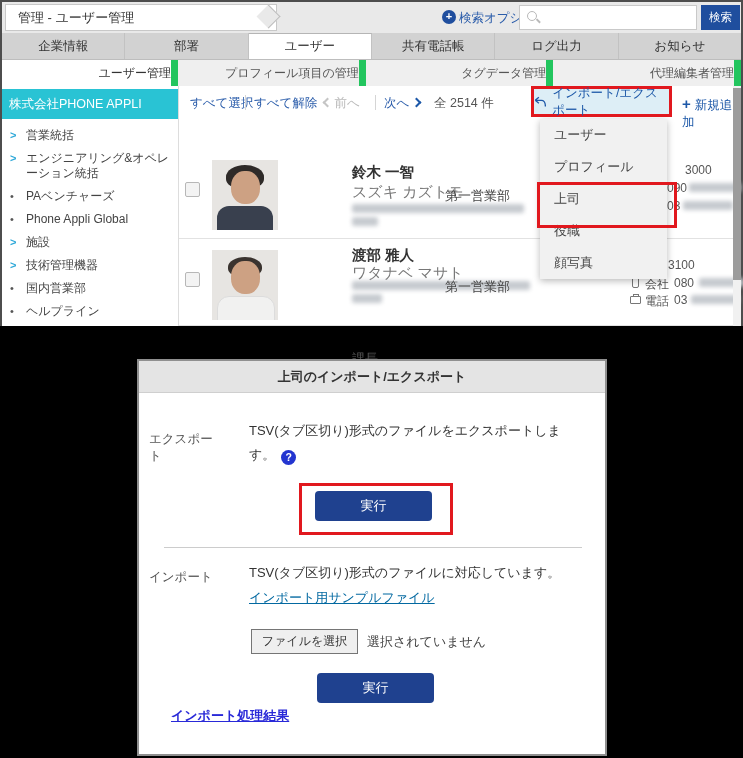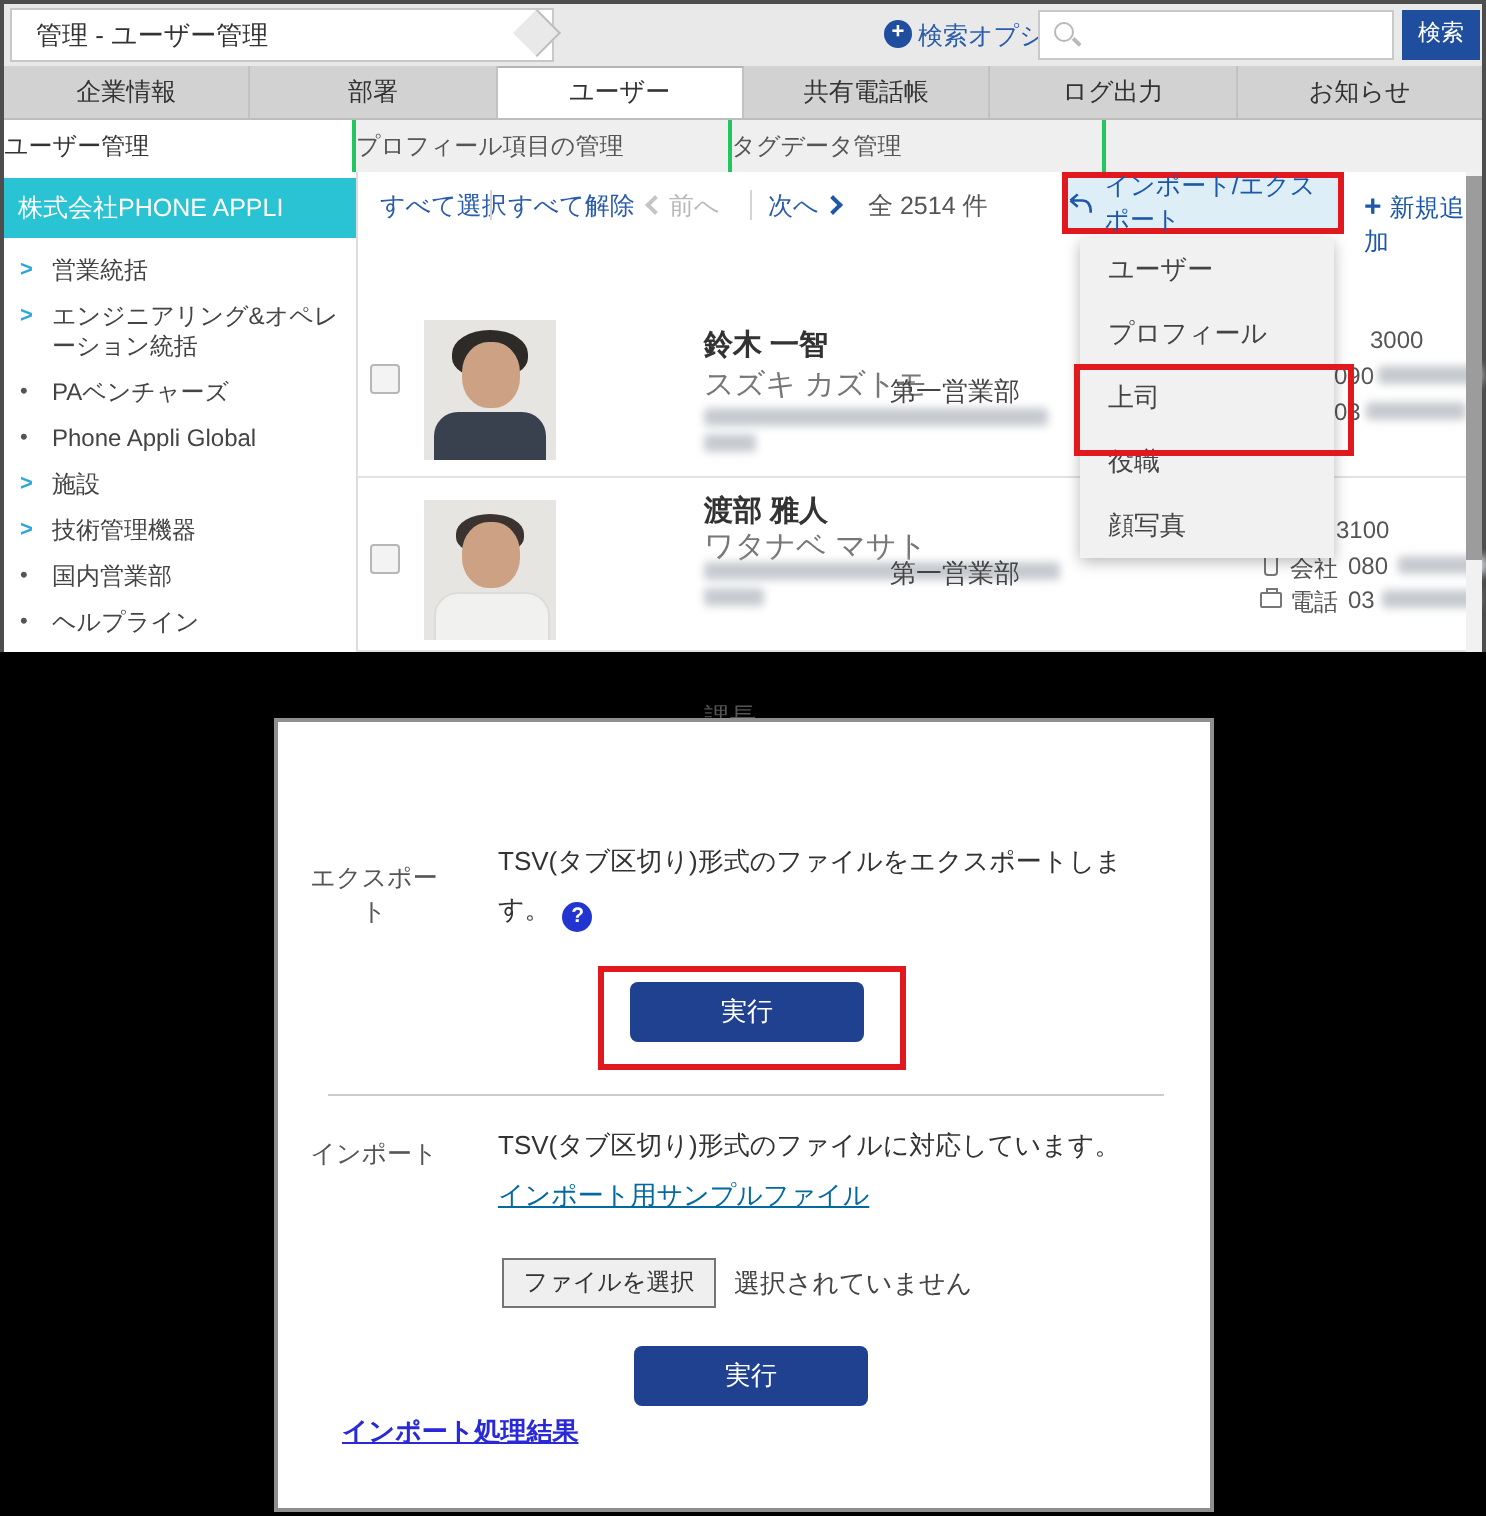--- a/index.html
+++ b/index.html
@@ -30,7 +30,7 @@
   
   .subtabs{position:absolute;left:0;top:58px;width:739px;height:26px;display:grid;
            grid-template-columns:176px 1fr 1fr 1fr;background:#efefef;border-bottom:1px solid #e2e2e2;}
-  .subtab{text-align:left;line-height:26px;font-size:12px;color:#555;border-right:2px solid #22c55e;cursor:pointer;}
+  .subtab{text-align:right;line-height:26px;font-size:12px;color:#555;border-right:7px solid #22c55e;cursor:pointer;}
   .subtab.active{background:#fff;color:#333;}
   
   .sidebar{position:absolute;left:0;top:84px;width:176px;height:240px;background:#fff;border-right:1px solid #ddd;}

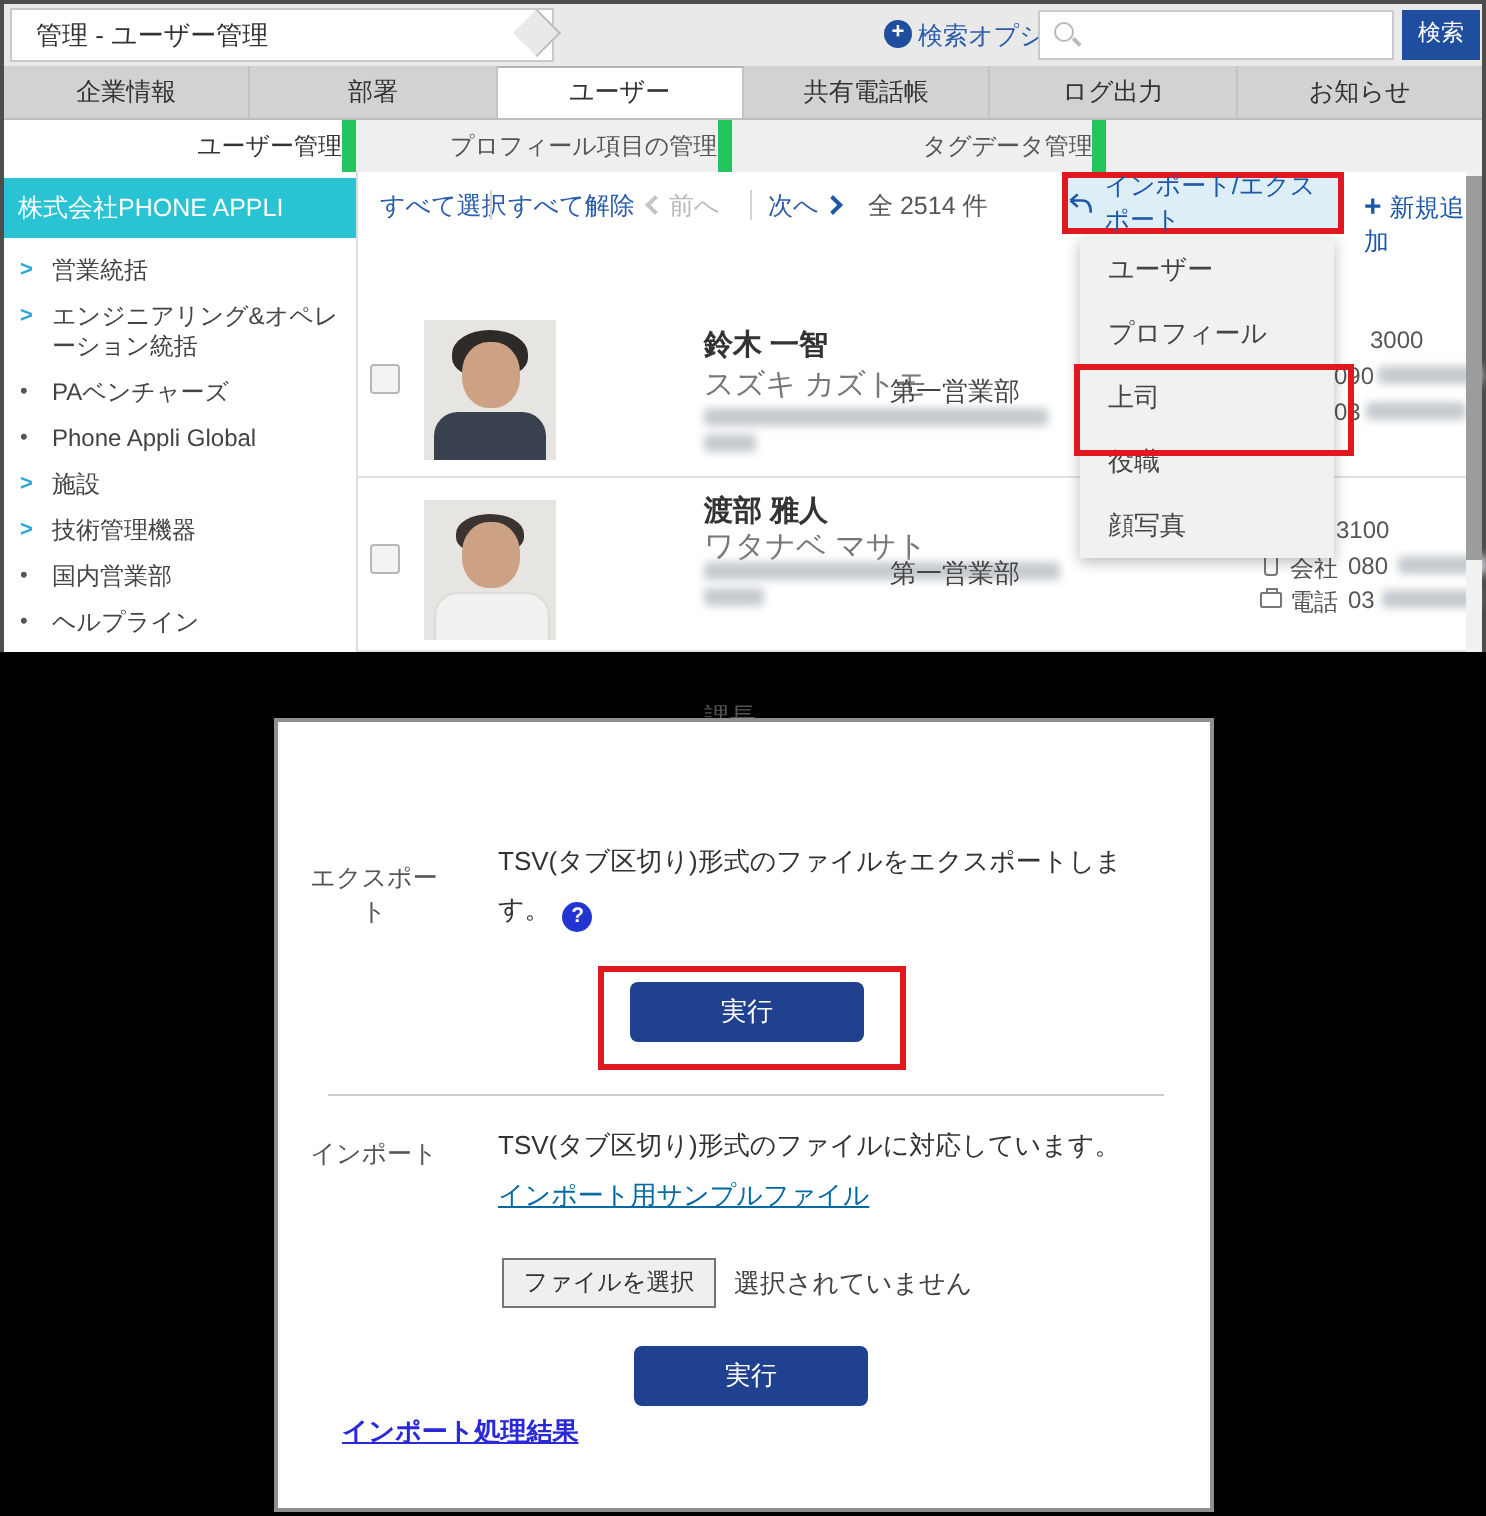--- a/index.html
+++ b/index.html
@@ -133,6 +133,7 @@
       <div class="subtab active">ユーザー管理</div>
       <div class="subtab">プロフィール項目の管理</div>
       <div class="subtab">タグデータ管理</div>
+      <div class="subtab">代理編集者管理</div>
     </div>
 
     <div class="sidebar">

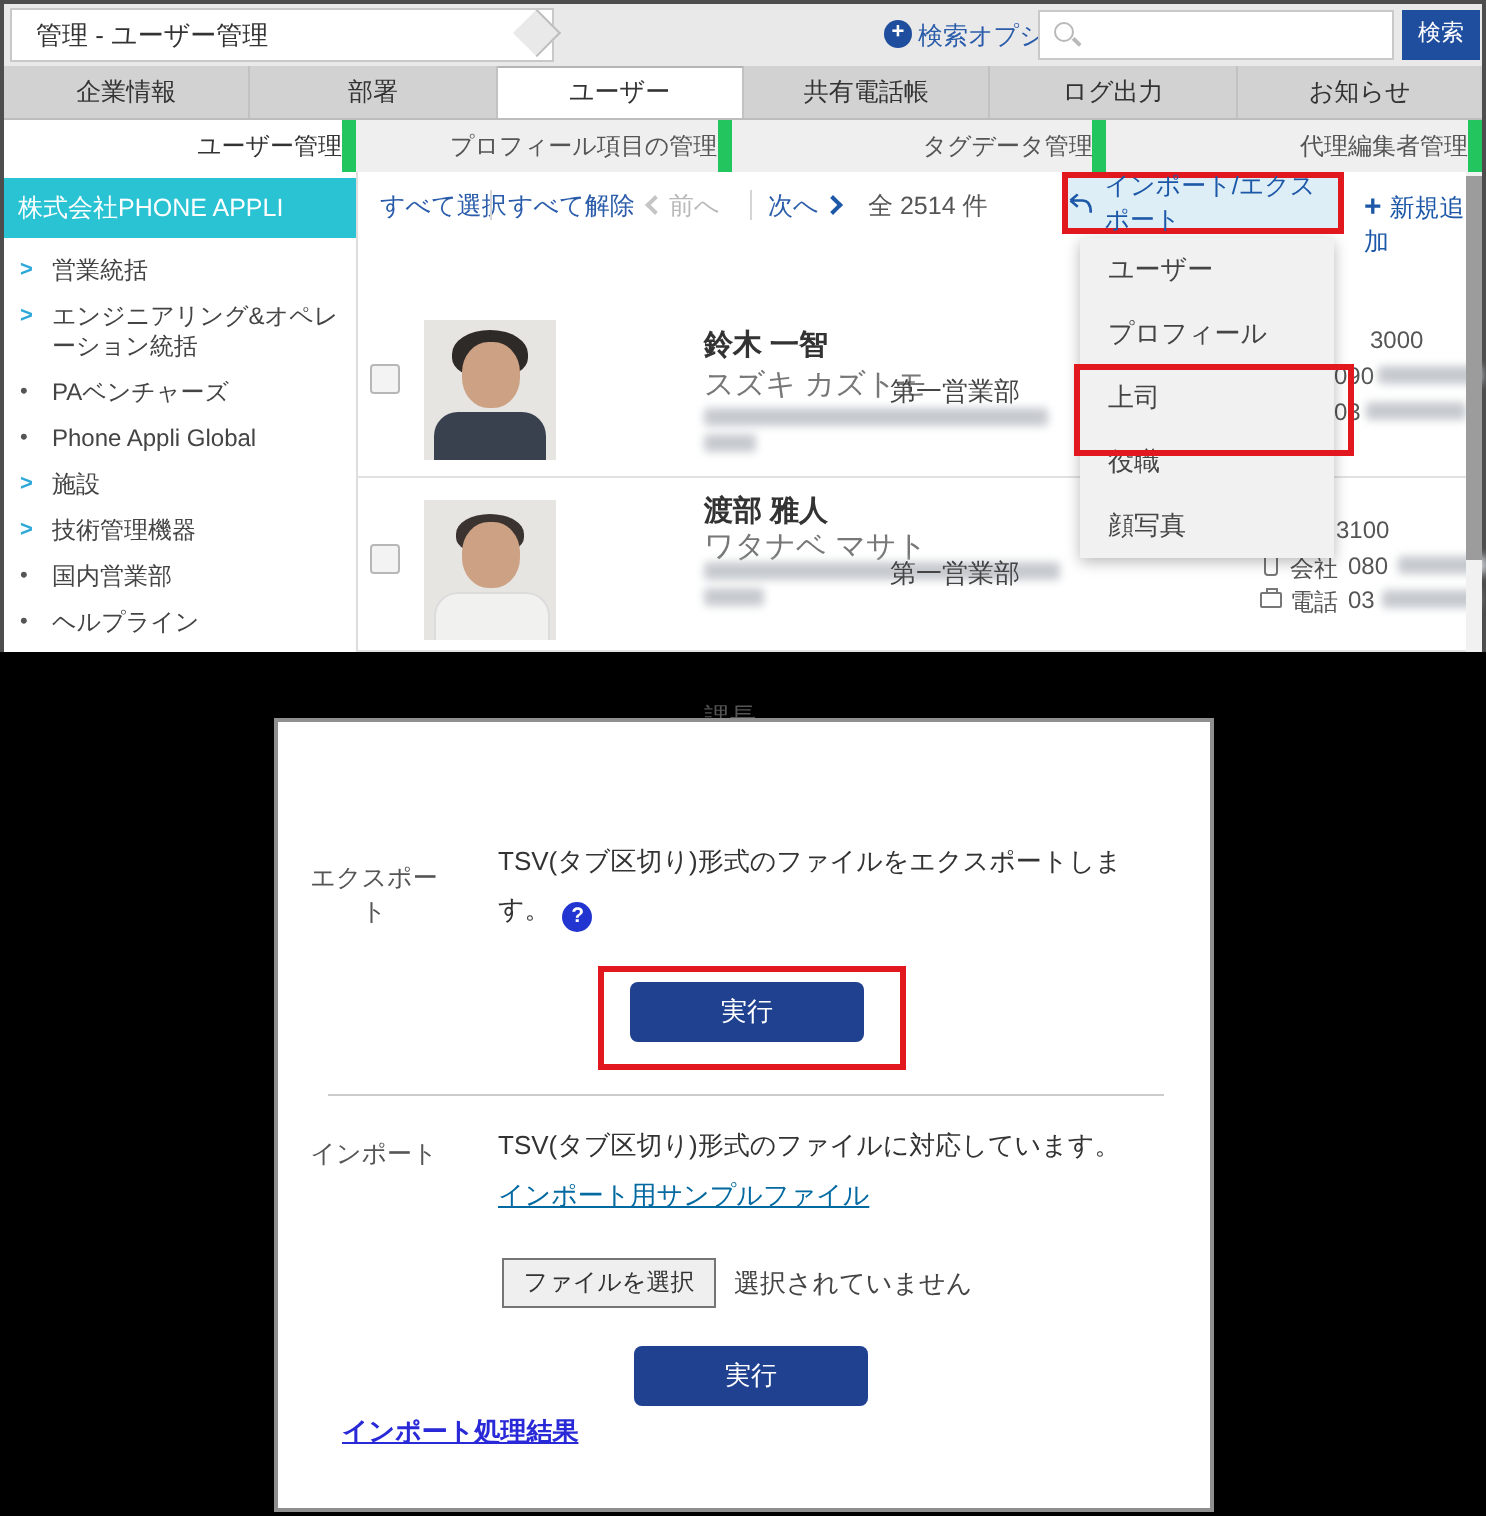--- a/index.html
+++ b/index.html
@@ -254,6 +254,7 @@
   </div>
 
   <div class="modal">
+    <div class="modal-header">上司のインポート/エクスポート</div>
 
     <span class="m-label" style="top:70px;">エクスポート</span>
     <div class="m-desc" style="top:58px;width:318px;"><span>TSV(タブ区切り)形式のファイルをエクスポートします。</span><span class="help-icon">?</span></div>

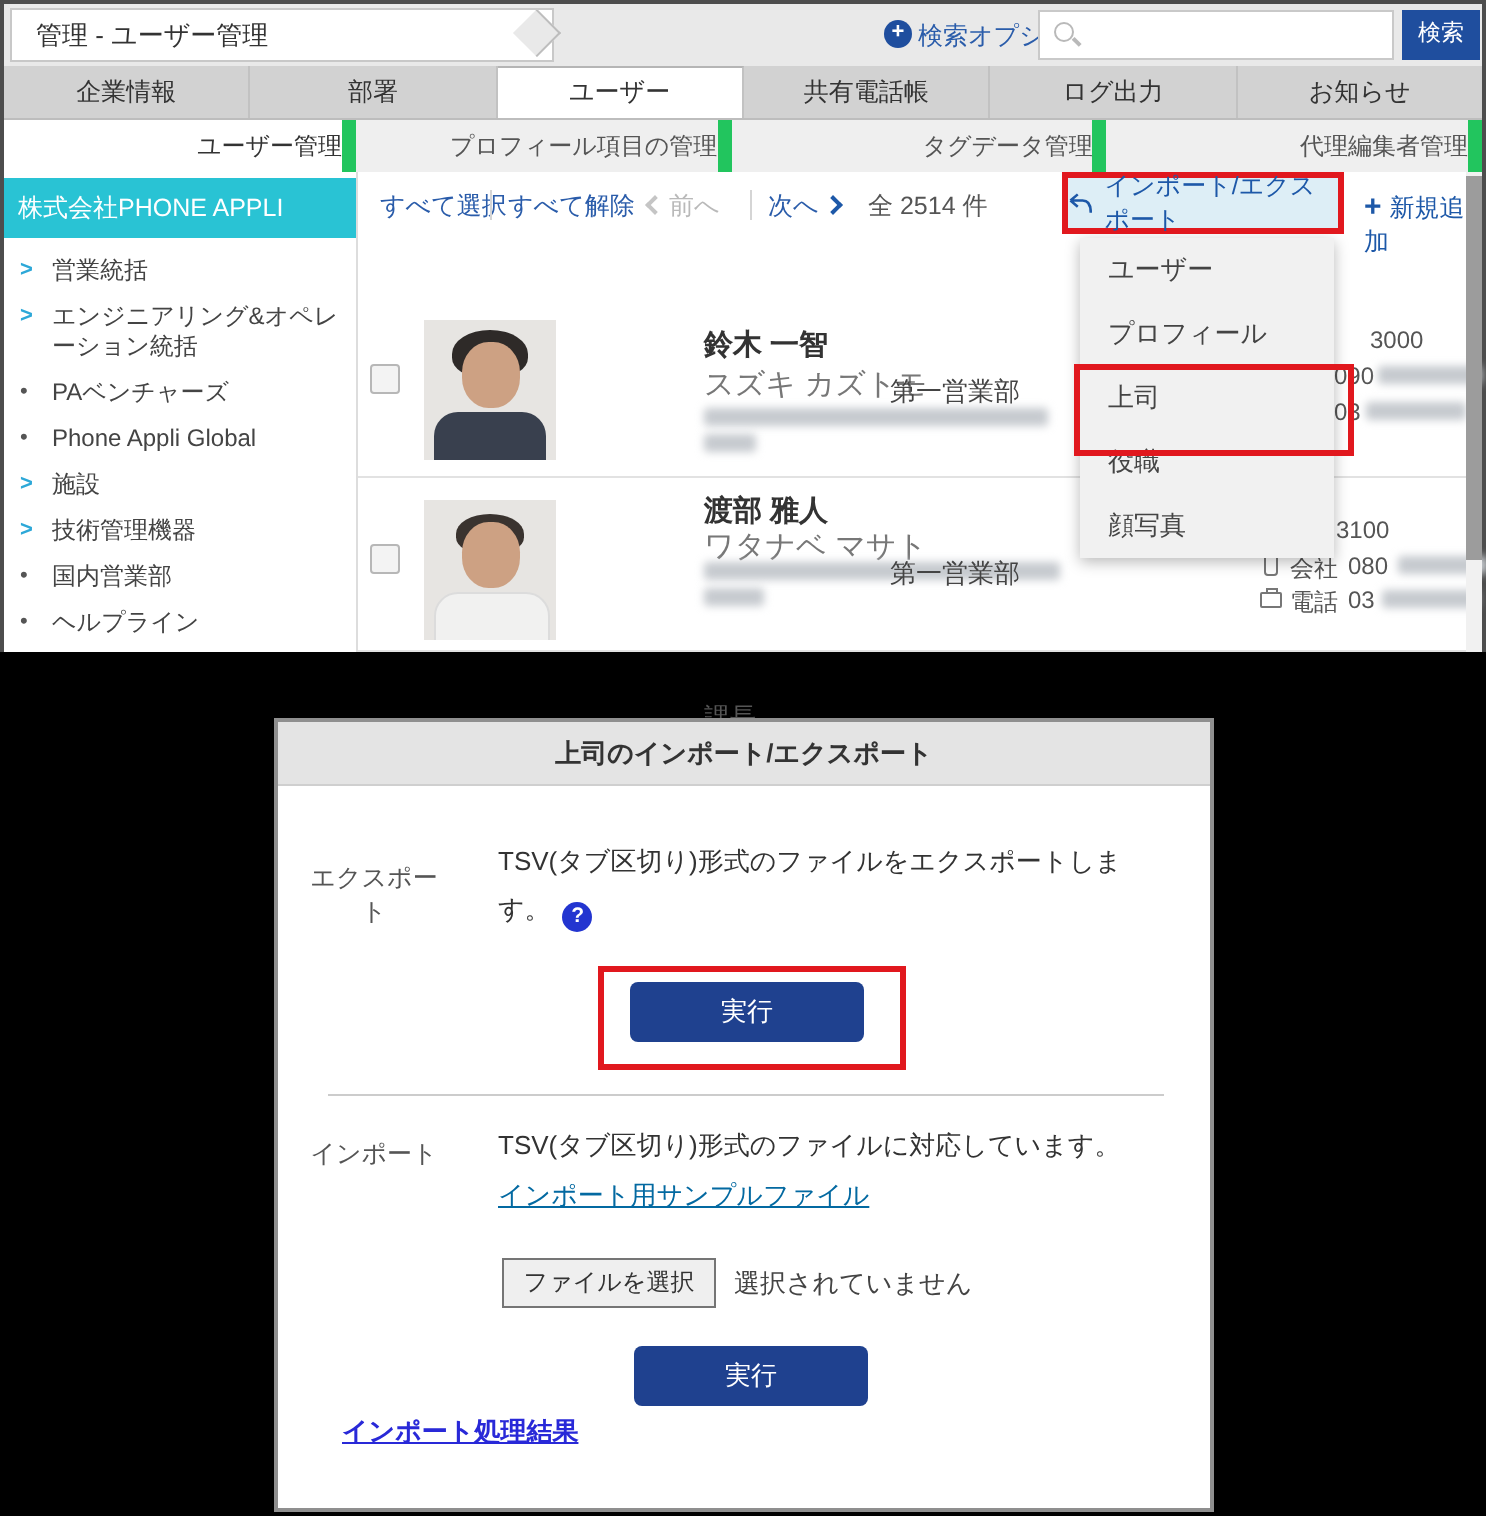--- a/index.html
+++ b/index.html
@@ -88,7 +88,7 @@
          border:2px solid #8f8f8f;box-sizing:border-box;}
   .modal-header{position:absolute;left:0;top:0;width:466px;height:31px;background:#e4e4e4;border-bottom:1px solid #cfcfcf;
                 text-align:center;line-height:31px;font-size:13px;font-weight:bold;color:#333;}
-  .m-label{position:absolute;left:10px;width:76px;text-align:center;font-size:12.5px;color:#555;}
+  .m-label{position:absolute;left:10px;width:76px;text-align:left;font-size:12.5px;color:#555;}
   .m-desc{position:absolute;left:110px;font-size:13px;color:#333;line-height:24px;}
   .help-icon{display:inline-block;width:15px;height:15px;border-radius:50%;background:#2335d0;color:#fff;
              font-size:10.5px;font-weight:bold;text-align:center;line-height:15px;vertical-align:-2px;margin-left:6px;cursor:pointer;}

